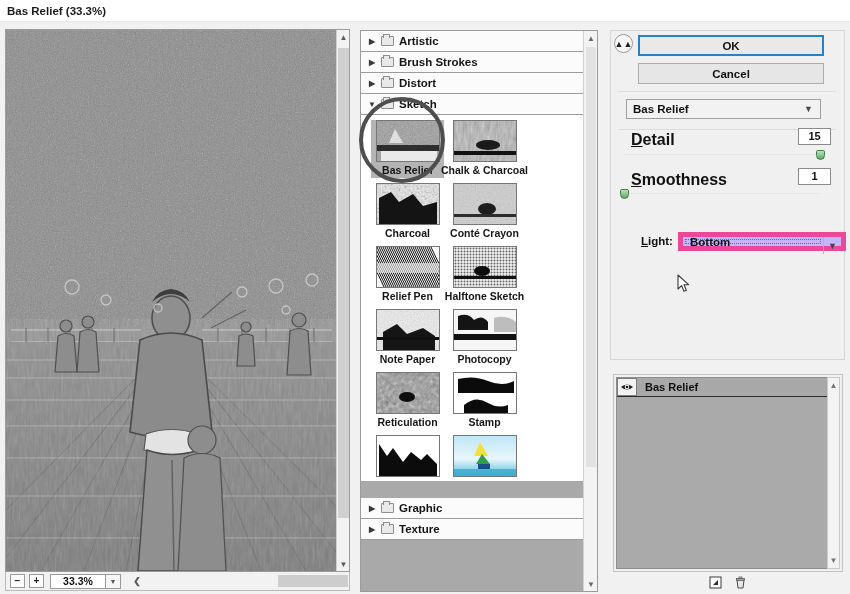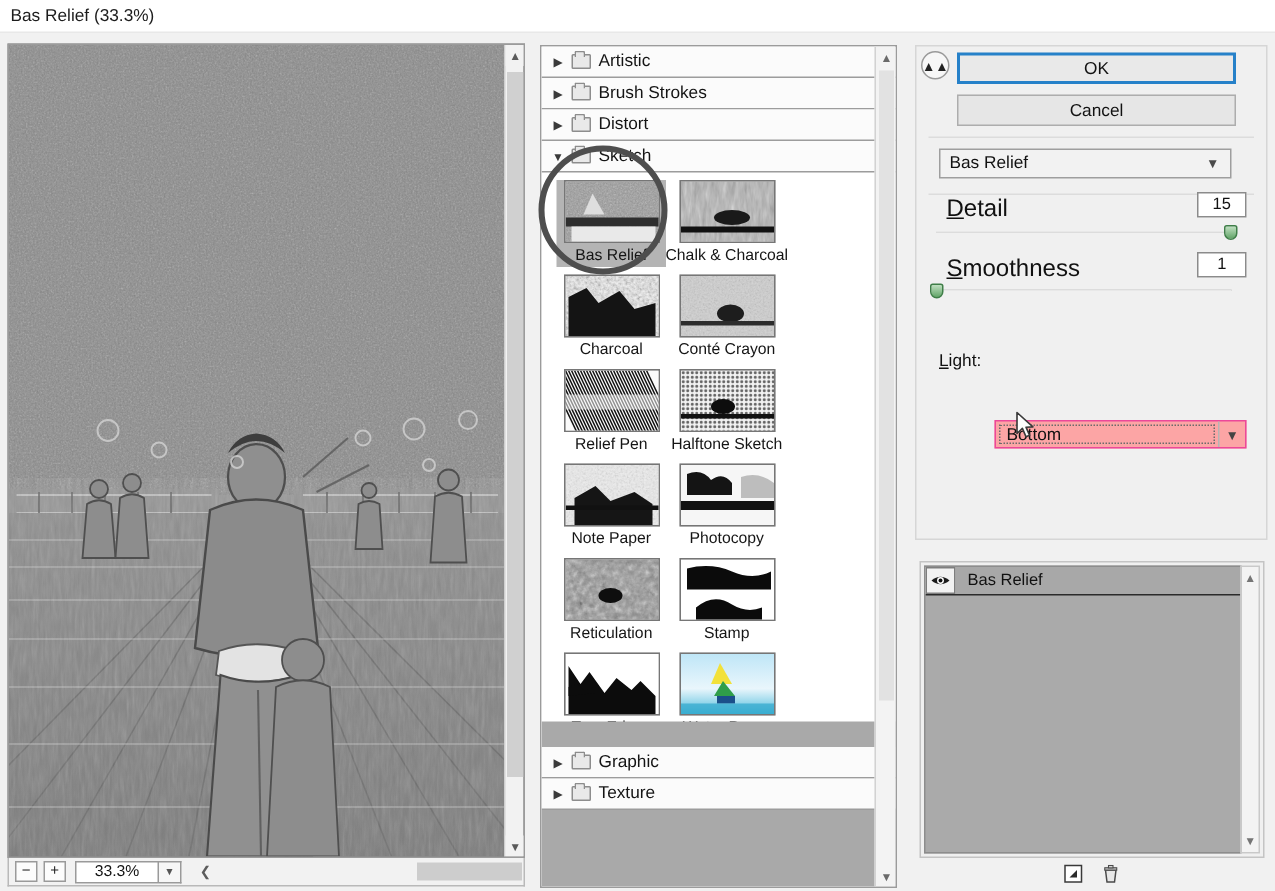--- a/index.html
+++ b/index.html
@@ -13,7 +13,7 @@
     color: #1a1a1a;
     -webkit-font-smoothing: antialiased;
   }
-  #app { position: relative; width: 850px; height: 594px; background: #f1f1f1; }
+  #app { position: relative; width: 850px; height: 594px; background: #f1f1f1; font-weight: bold; }
 
   
   .titlebar {

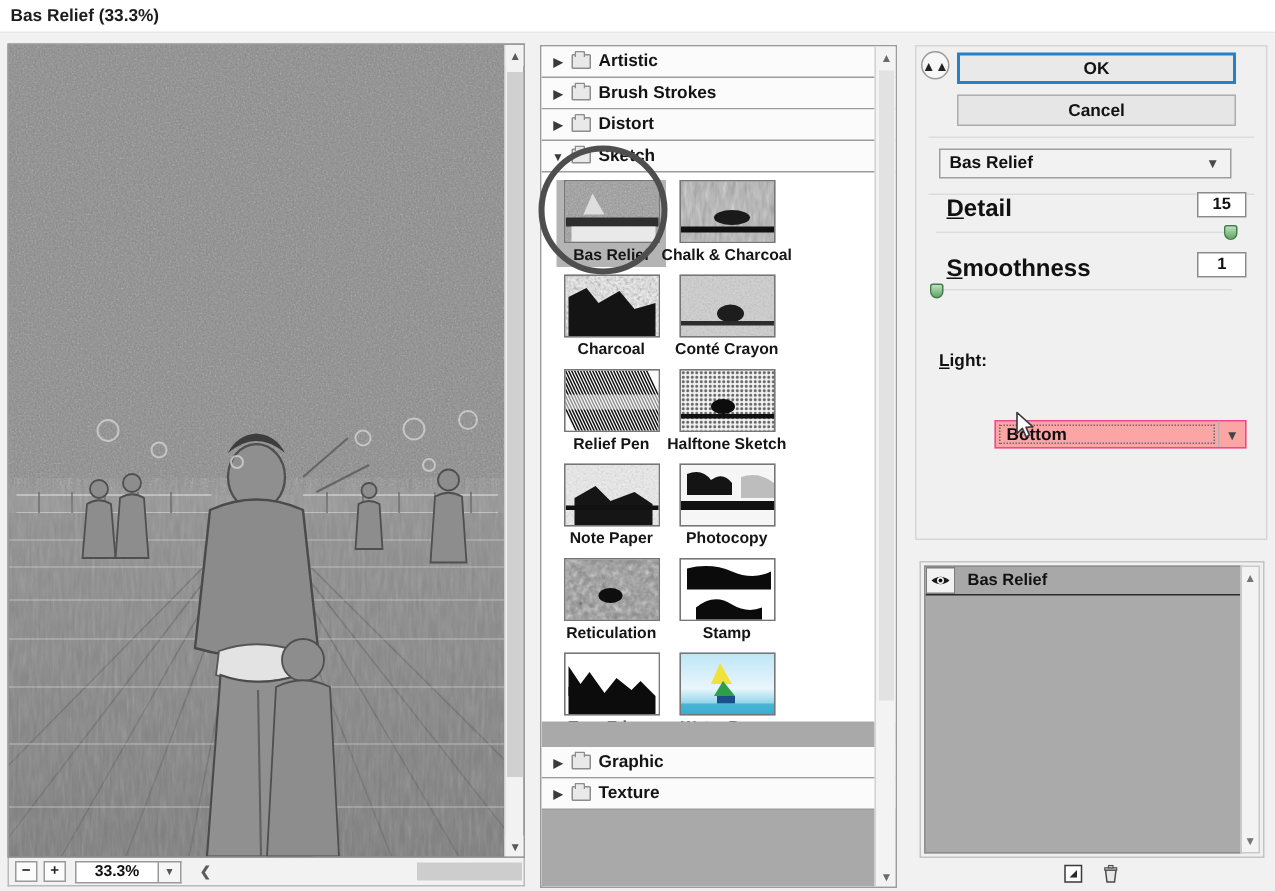--- a/index.html
+++ b/index.html
@@ -190,7 +190,7 @@
     border-radius: 2px 2px 5px 5px;
   }
 
-  .light-row { position: absolute; left: 15px; top: 201px; width: 198px; height: 20px; }
+  .light-row { position: absolute; left: 30px; top: 201px; width: 198px; height: 20px; }
   .light-label { position: absolute; left: 0; top: 3px; font-size: 11.5px; color: #111; }
   .light-select {
     position: absolute; left: 37px; top: 0; width: 168px; height: 19px;

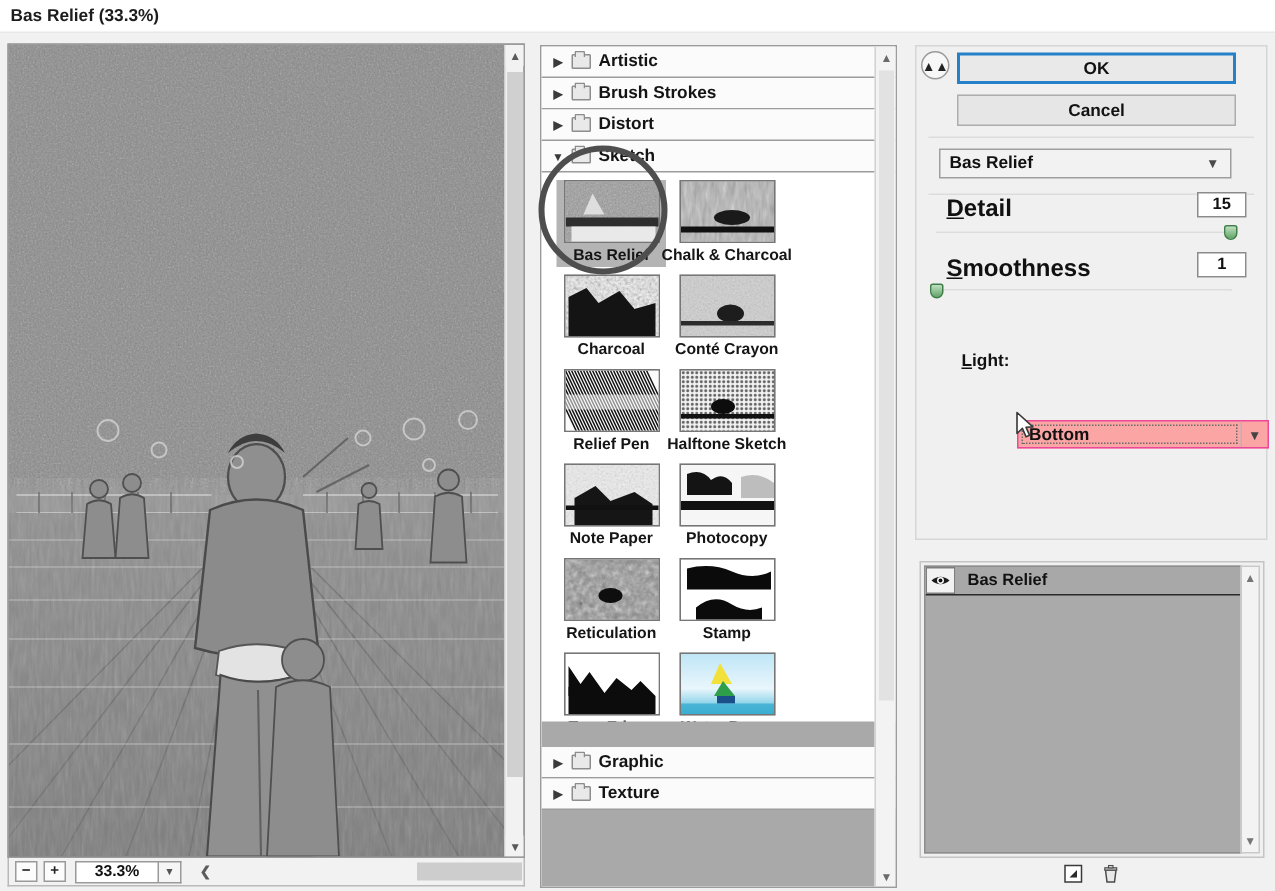--- a/index.html
+++ b/index.html
@@ -194,8 +194,8 @@
   .light-label { position: absolute; left: 0; top: 3px; font-size: 11.5px; color: #111; }
   .light-select {
     position: absolute; left: 37px; top: 0; width: 168px; height: 19px;
-    background: #fca5a5; border: 1px solid #ec4899;
-    display: flex; align-items: center; margin-top: 48px;
+    background: #c4b5fd; border: 5px solid #ec4899;
+    display: flex; align-items: center;
   }
   .light-inner {
     position: absolute; left: 2px; top: 2px; right: 20px; bottom: 2px;

